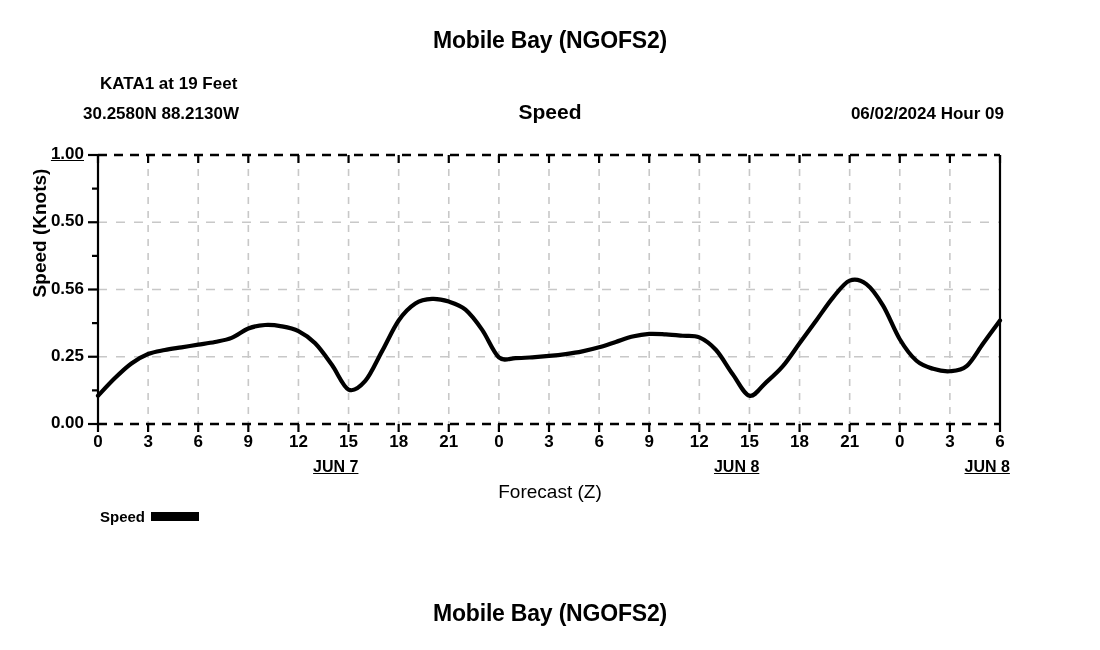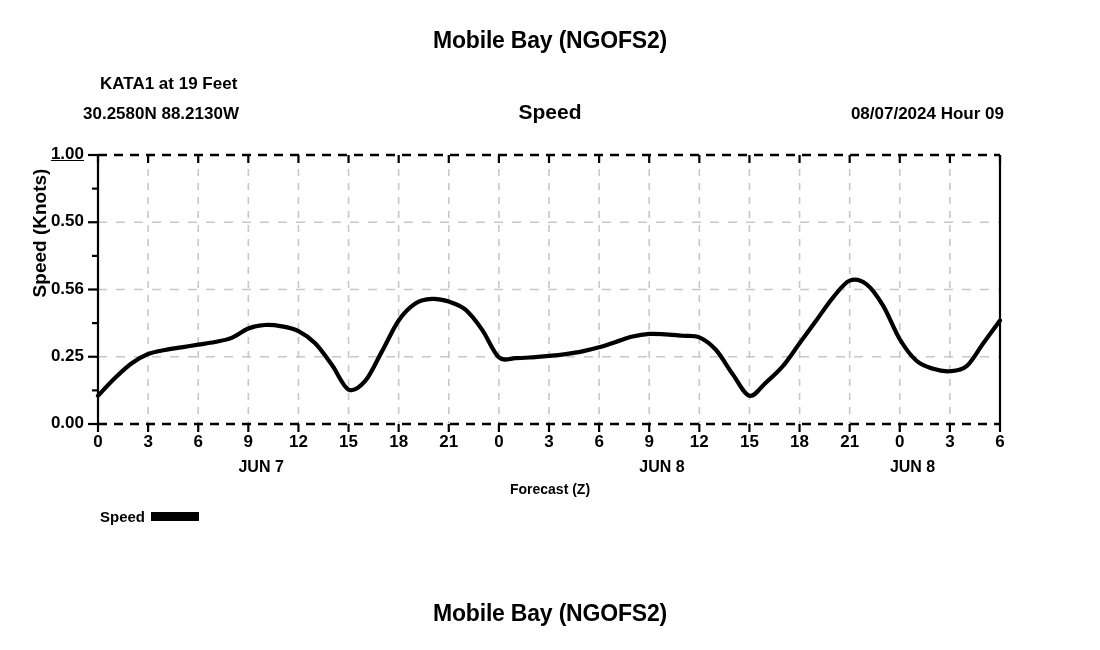--- a/index.html
+++ b/index.html
@@ -133,7 +133,7 @@
 
   <div class="abs" id="subtitle">Speed</div>
 
-  <div class="abs" id="run-time">08/07/2024 Hour 09</div>
+  <div class="abs" id="run-time">06/02/2024 Hour 09</div>
 
   <div class="abs" id="ylabel">Speed (Knots)</div>
 

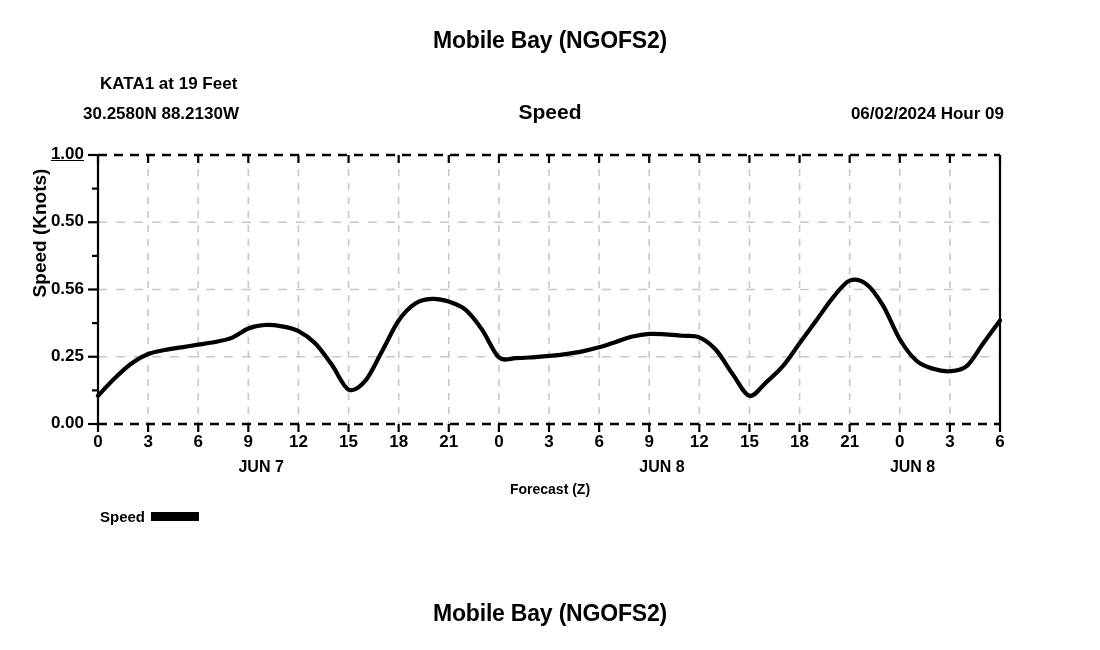--- a/index.html
+++ b/index.html
@@ -94,9 +94,10 @@
   .day-label {
     font-size: 16px;
     font-weight: bold;
-    text-align: left;
+    text-align: right;
     width: 120px;
     top: 458px;
+    text-decoration: underline;
   }
   #xlabel {
     top: 481px;

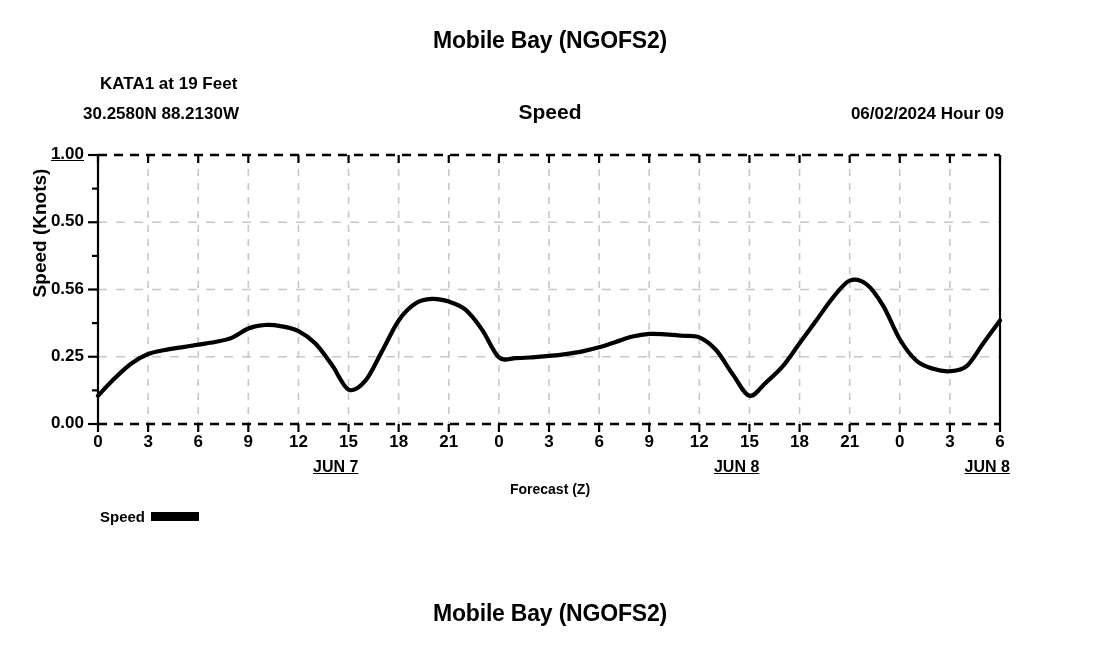--- a/index.html
+++ b/index.html
@@ -104,8 +104,8 @@
     left: 0;
     width: 1100px;
     text-align: center;
-    font-size: 14px;
-    font-weight: bold;
+    font-size: 19px;
+    font-weight: normal;
   }
   #legend {
     top: 508px;

